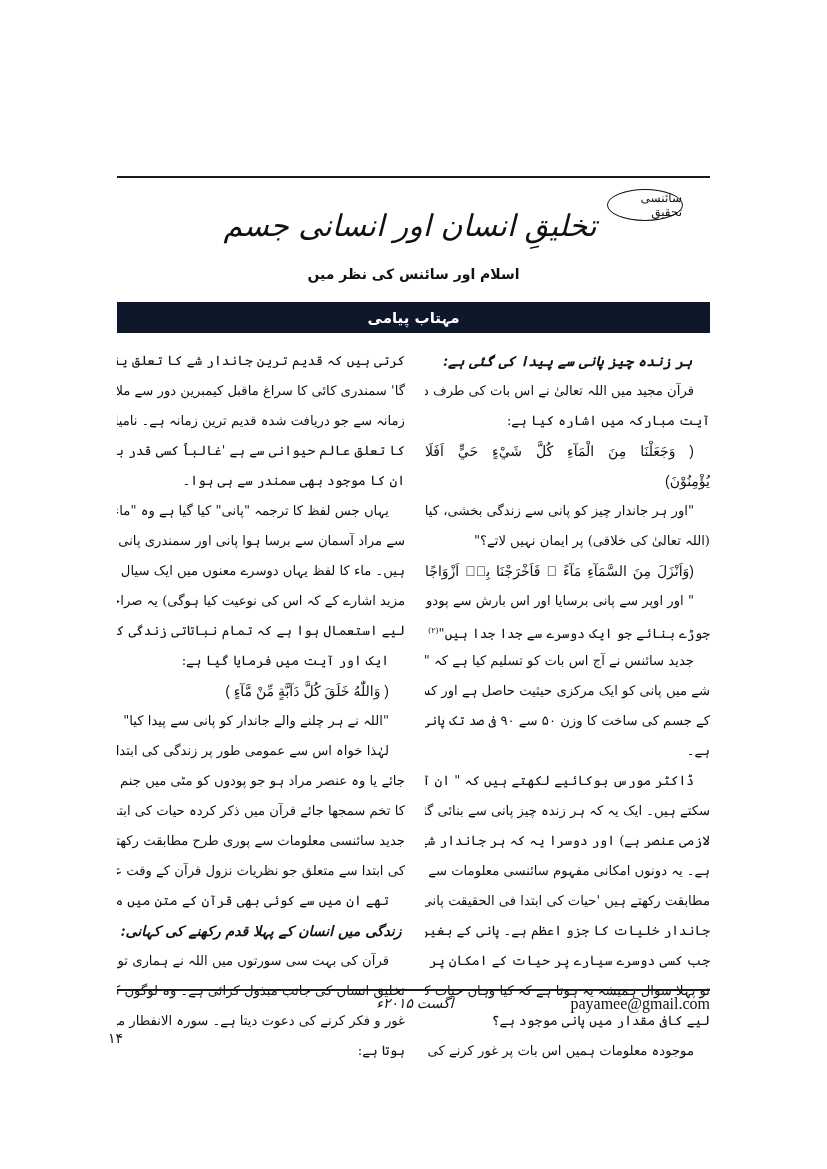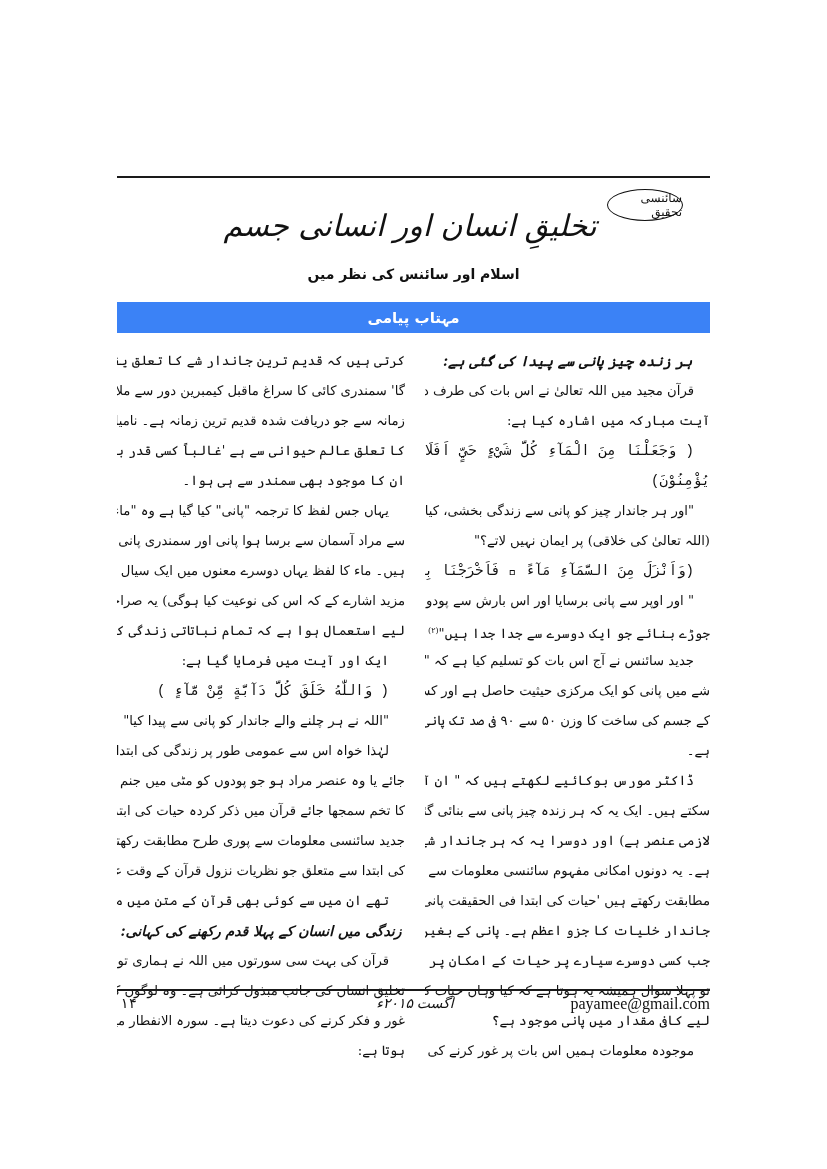--- a/index.html
+++ b/index.html
@@ -17,7 +17,7 @@
   .subtitle { position:absolute; left:117px; width:593px; top:266px; text-align:center;
               font-family:"DejaVu Sans", sans-serif; font-weight:bold; font-size:14px; direction:rtl; }
   .author-bar { position:absolute; left:117px; width:593px; top:302px; height:31px;
-                background:#3b82f6; color:#fff; display:flex; align-items:center; justify-content:center;
+                background:#0f172a; color:#fff; display:flex; align-items:center; justify-content:center;
                 font-weight:bold; font-size:15px; direction:rtl; }
   .col { position:absolute; top:346px; direction:rtl;
          font-family:"DejaVu Serif", serif; font-size:13.2px; line-height:30px; }

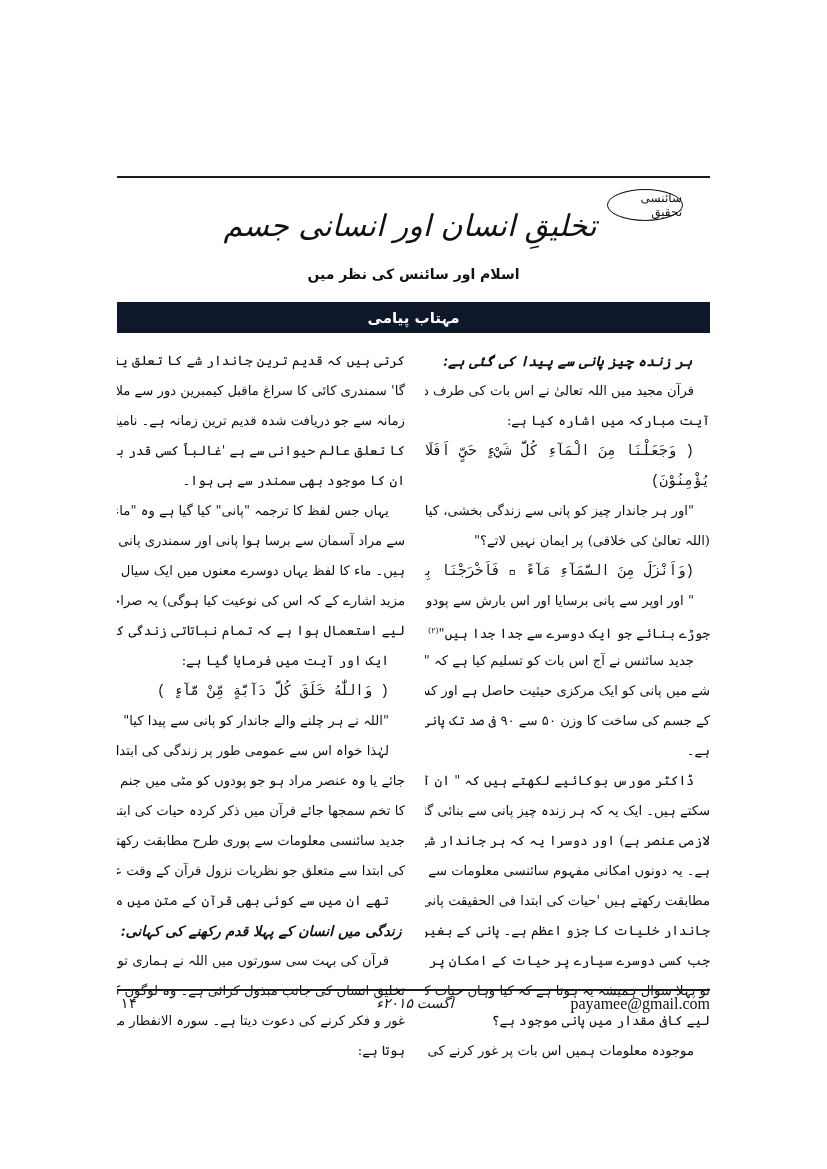--- a/index.html
+++ b/index.html
@@ -27,7 +27,7 @@
   .line.short { text-align-last:right; }
   .line.indent { padding-right:16px; }
   .heading { text-align:right; text-align-last:center; font-style:italic; font-weight:bold; font-size:14px; }
-  .arabic { font-family:Liberation Mono, monospace; font-size:14px; }
+  .arabic { font-family:Liberation Sans, sans-serif; font-size:14px; }
   sup.ref { font-size:8px; }
   .footer { position:absolute; top:995px; font-size:14px; }
   #footer-page { left:120px; font-family:Liberation Mono, monospace; }

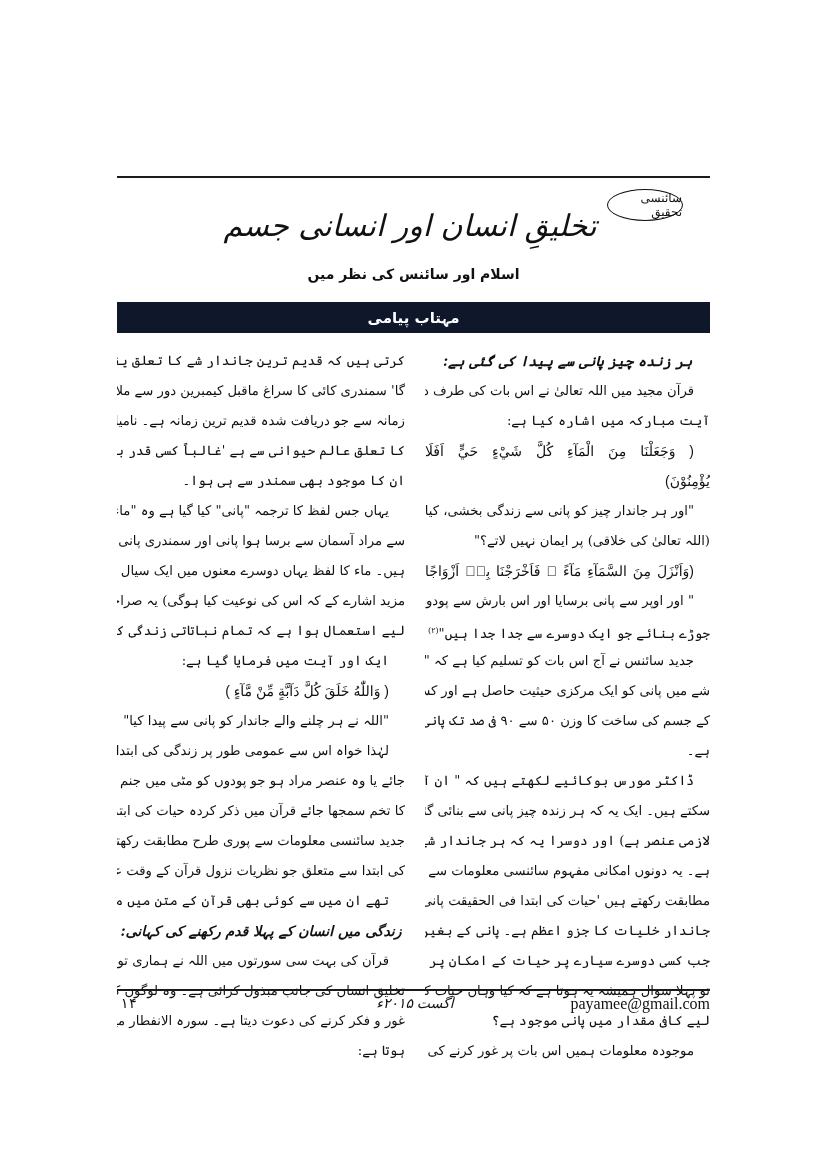--- a/index.html
+++ b/index.html
@@ -30,7 +30,7 @@
   .arabic { font-family:Liberation Sans, sans-serif; font-size:14px; }
   sup.ref { font-size:8px; }
   .footer { position:absolute; top:995px; font-size:14px; }
-  #footer-page { left:120px; font-family:Liberation Mono, monospace; }
+  #footer-page { left:108px; font-family:Liberation Serif, serif;margin-top:35px; }
   #footer-date { left:350px; width:130px; text-align:center; font-family:Liberation Sans, sans-serif; font-style:italic; direction:rtl; }
   #footer-email { right:117px; font-family:"Liberation Serif", serif; font-size:16px; }
 </style>

